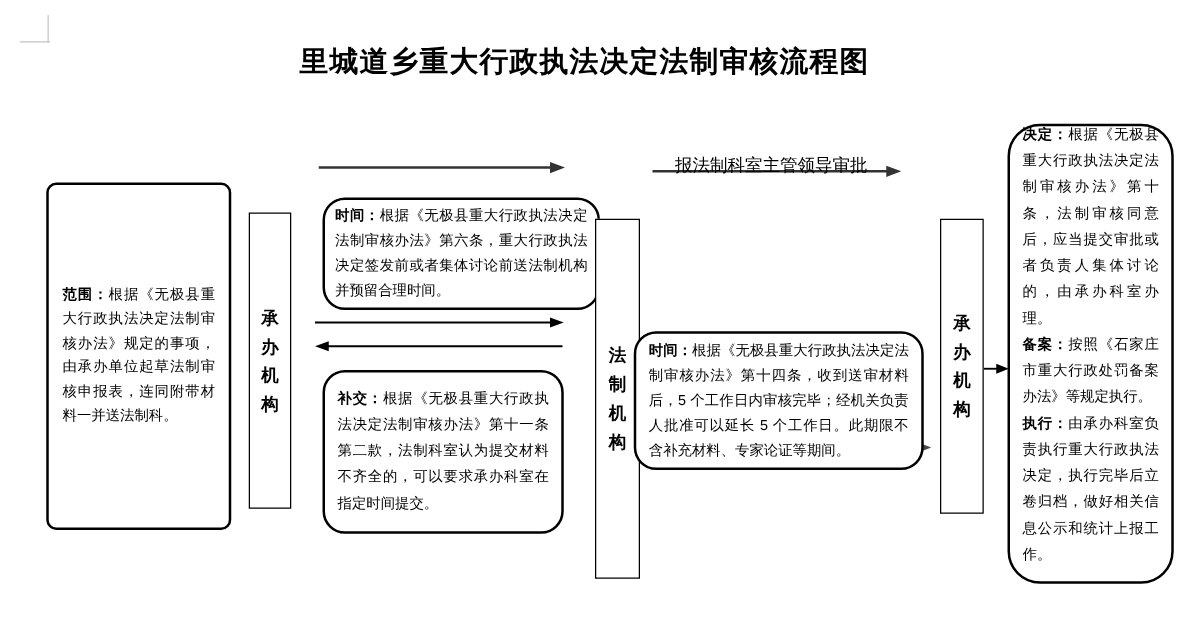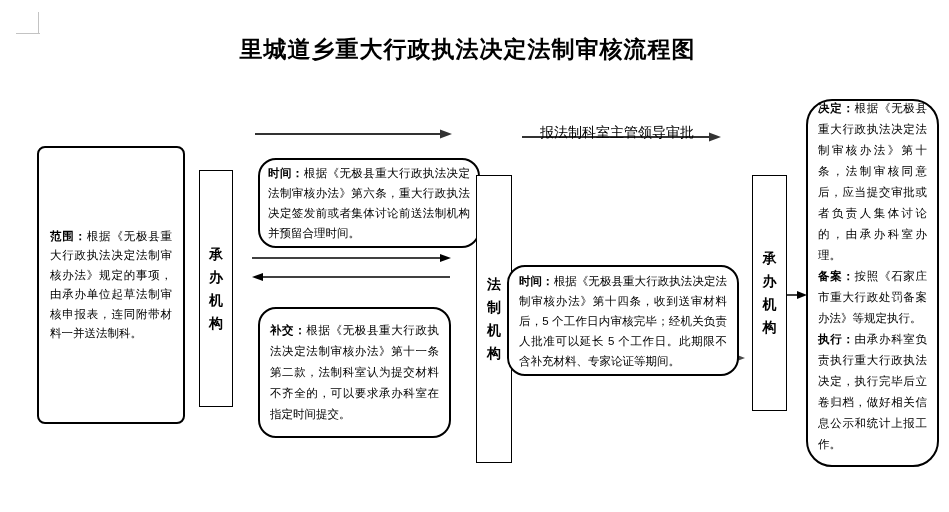--- a/index.html
+++ b/index.html
@@ -98,7 +98,7 @@
     </p>
   </div>
 
-  <div class="abs rbox" style="left:258px;top:307px;width:193px;height:131px;border-radius:18px;padding:6px 10px;">
+  <div class="abs rbox" style="left:258px;top:296px;width:193px;height:131px;border-radius:18px;padding:6px 10px;">
     <p class="txt" style="line-height:21px;">
       <b>补交：</b><span>根据《无极县重大行政执法决定法制审核办法》第十一条第二款，法制科室认为提交材料不齐全的，可以要求承办科室在指定时间提交。</span>
     </p>

